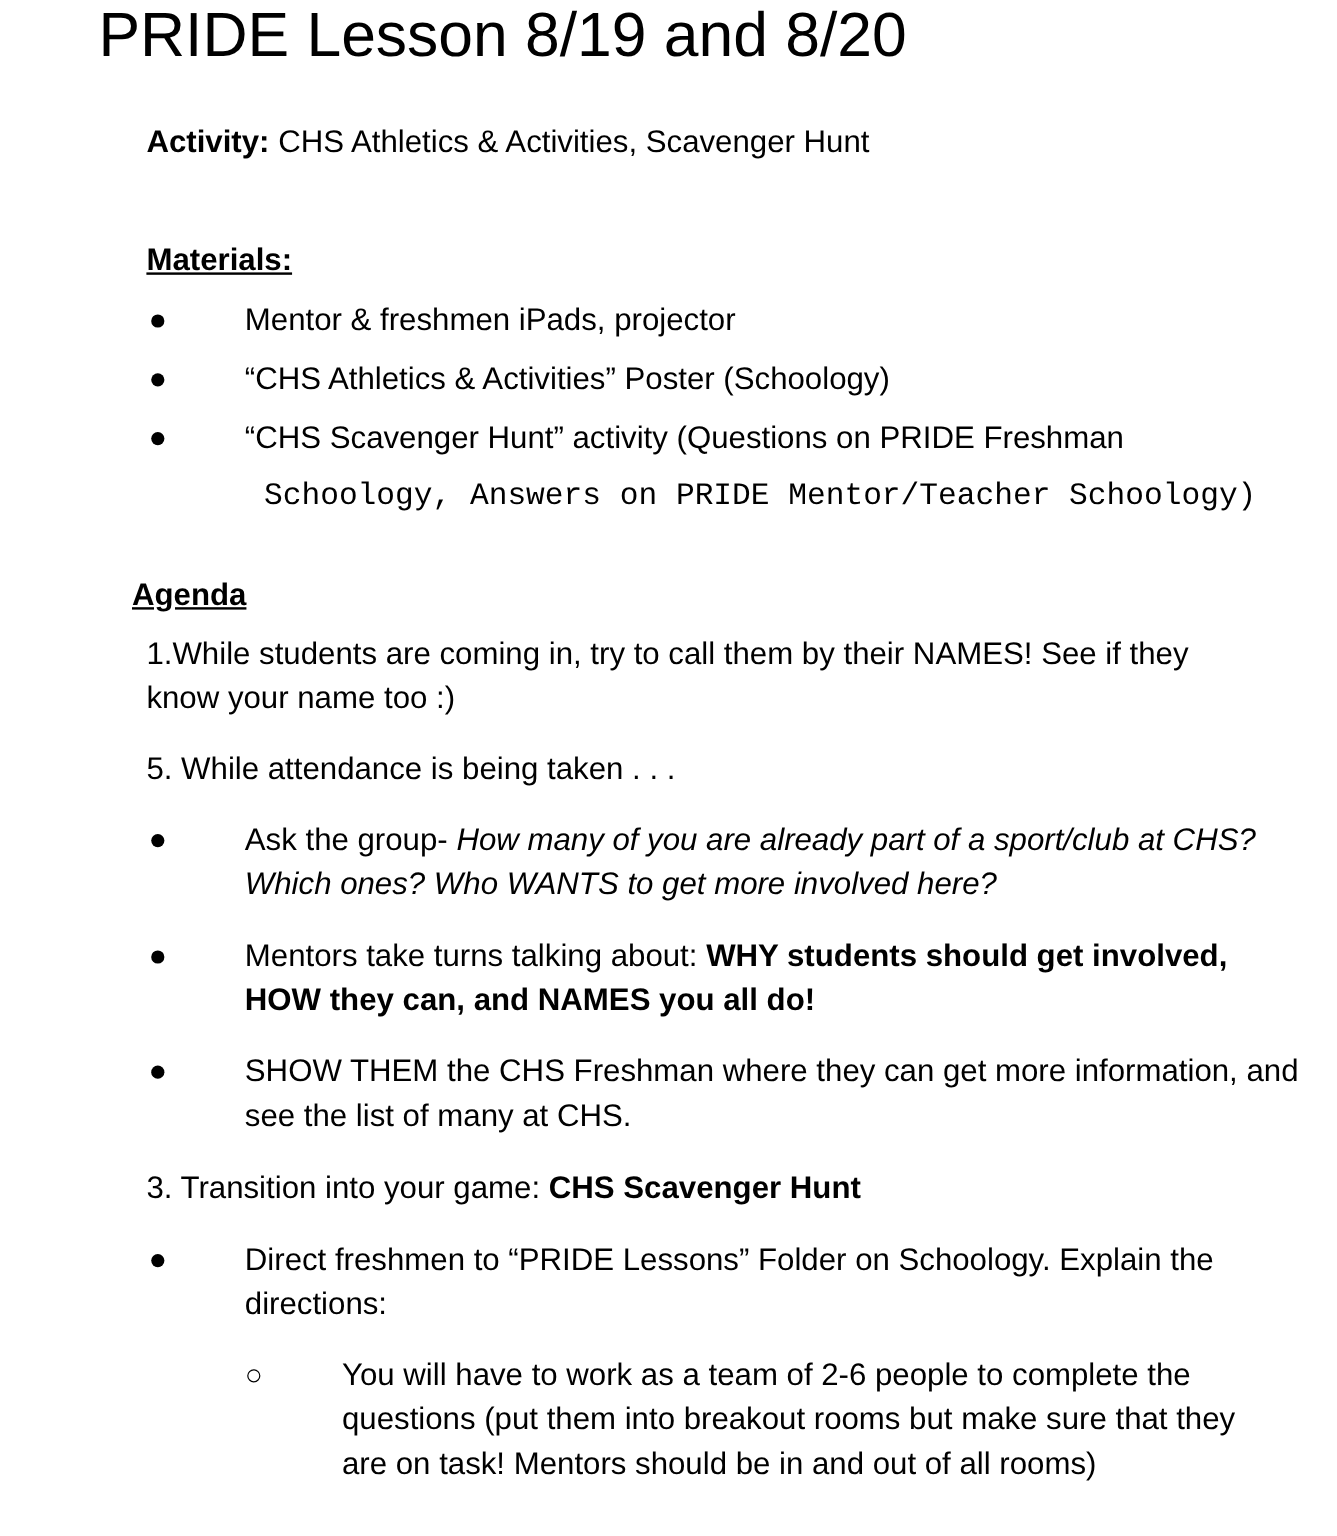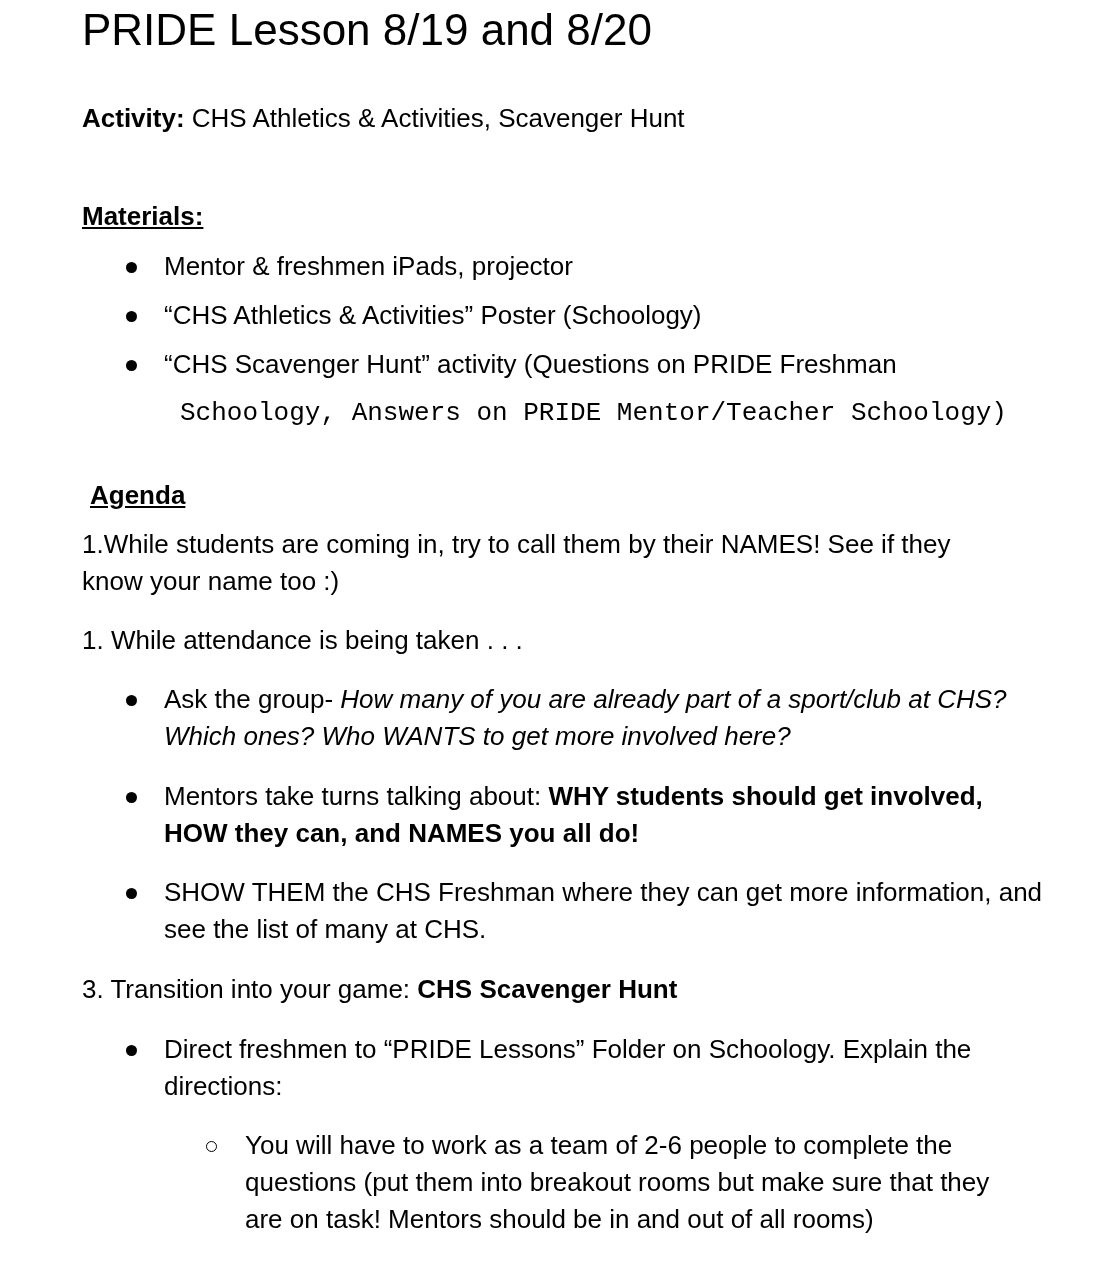--- a/index.html
+++ b/index.html
@@ -8,7 +8,7 @@
       font-family: "Liberation Sans", sans-serif; color: #000000;
     }
     .abs { position: absolute; white-space: nowrap; }
-    .title { left: 82px; top: 6px; font-size: 44px; line-height: 48px; }
+    .title { left: 82px; top: 6px; font-size: 52px; line-height: 48px; }
     .body-txt { font-size: 26px; line-height: 37px; }
     .bold { font-weight: bold; }
     .ital { font-style: italic; }

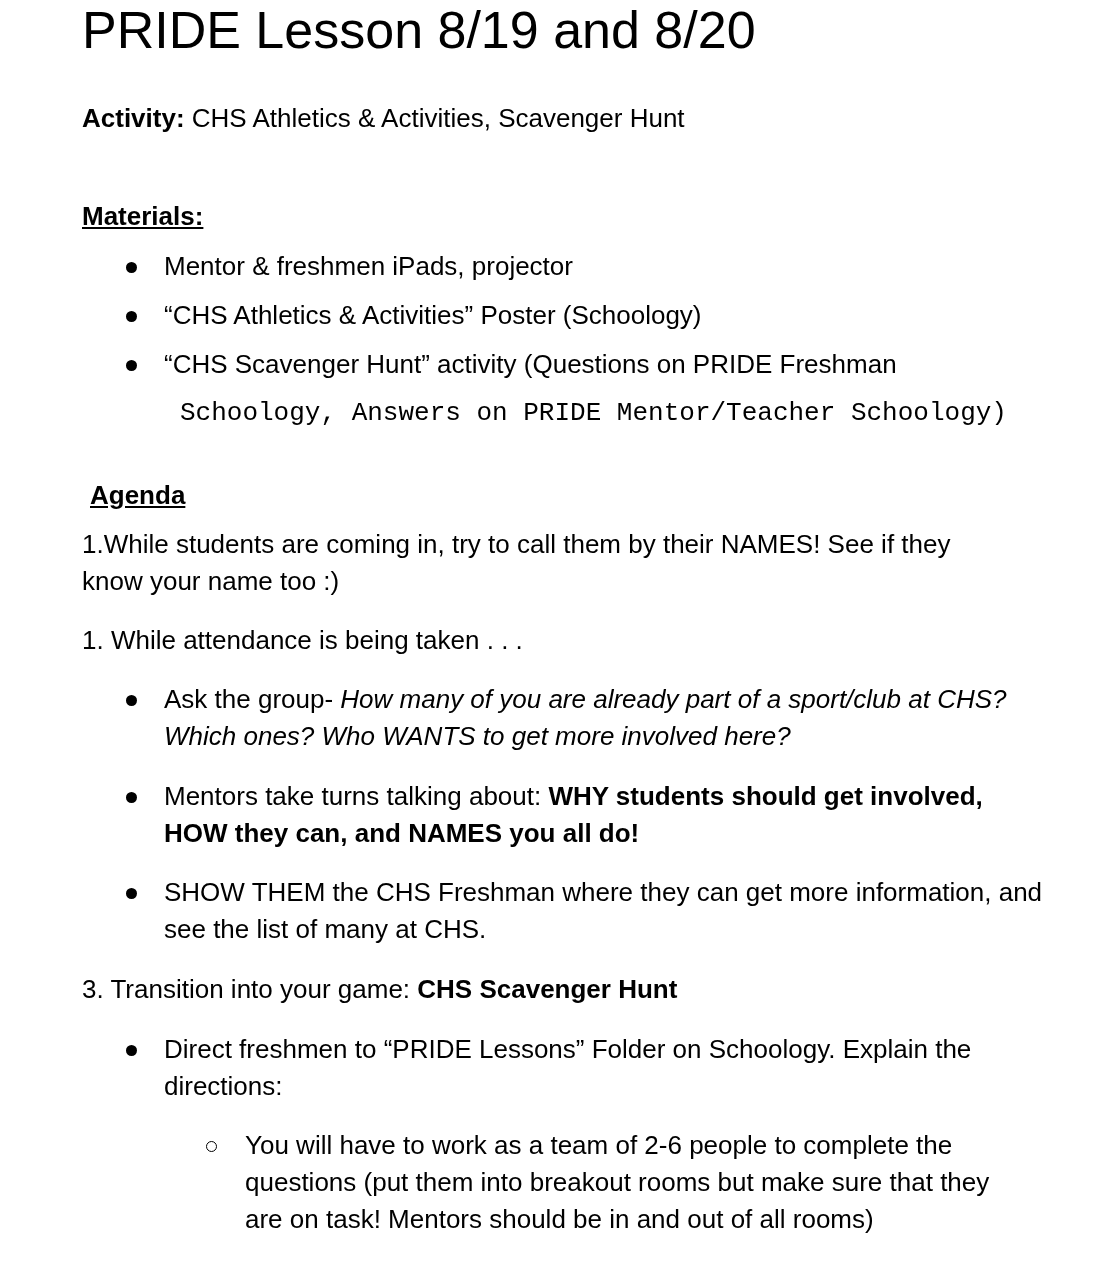--- a/index.html
+++ b/index.html
@@ -9,7 +9,7 @@
     }
     .abs { position: absolute; white-space: nowrap; }
     .title { left: 82px; top: 6px; font-size: 52px; line-height: 48px; }
-    .body-txt { font-size: 26px; line-height: 37px; }
+    .body-txt { font-size: 26px; line-height: 37px; margin-left: 40px; }
     .bold { font-weight: bold; }
     .ital { font-style: italic; }
     .u { text-decoration: underline; font-weight: bold; }

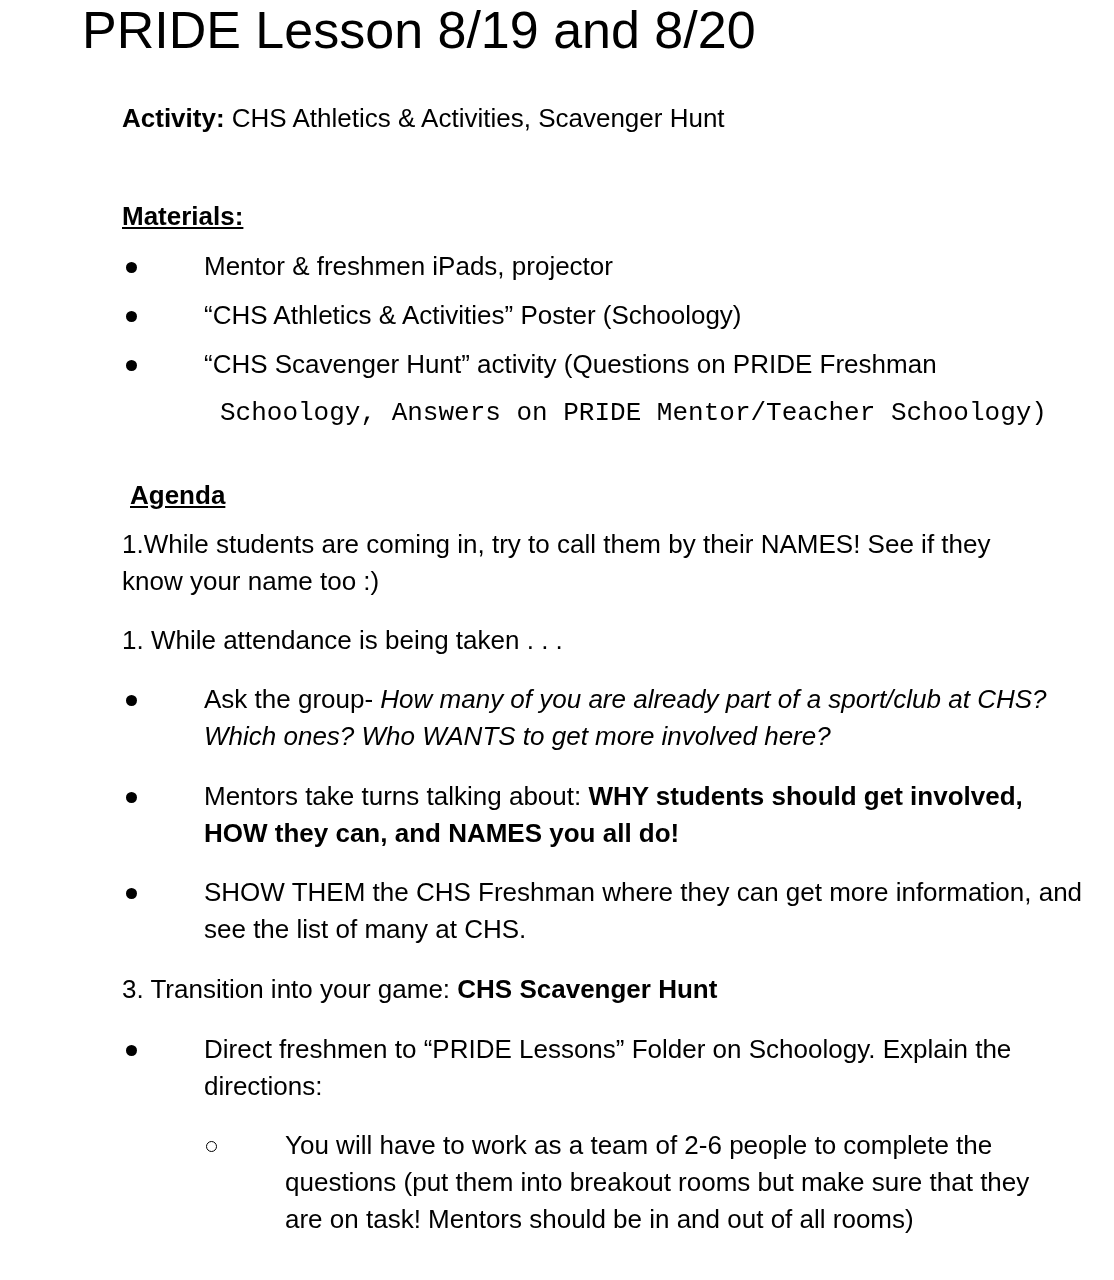--- a/index.html
+++ b/index.html
@@ -45,7 +45,7 @@
   <div class="abs body-txt" style="left:164px; top:346px;">“CHS Scavenger Hunt” activity (Questions on PRIDE Freshman</div>
   <div class="abs body-txt" style="left:180px; top:395px;font-family:Liberation Mono, monospace;">Schoology, Answers on PRIDE Mentor/Teacher Schoology)</div>
 
-  <div class="abs body-txt u" style="left:90px; top:477px;text-align:center;">Agenda</div>
+  <div class="abs body-txt u" style="left:70px; top:477px;text-align:center;">Agenda</div>
 
   <div class="abs body-txt" style="left:82px; top:526px;">1.While students are coming in, try to call them by their NAMES! See if they</div>
   <div class="abs body-txt" style="left:82px; top:563px;">know your name too :)</div>

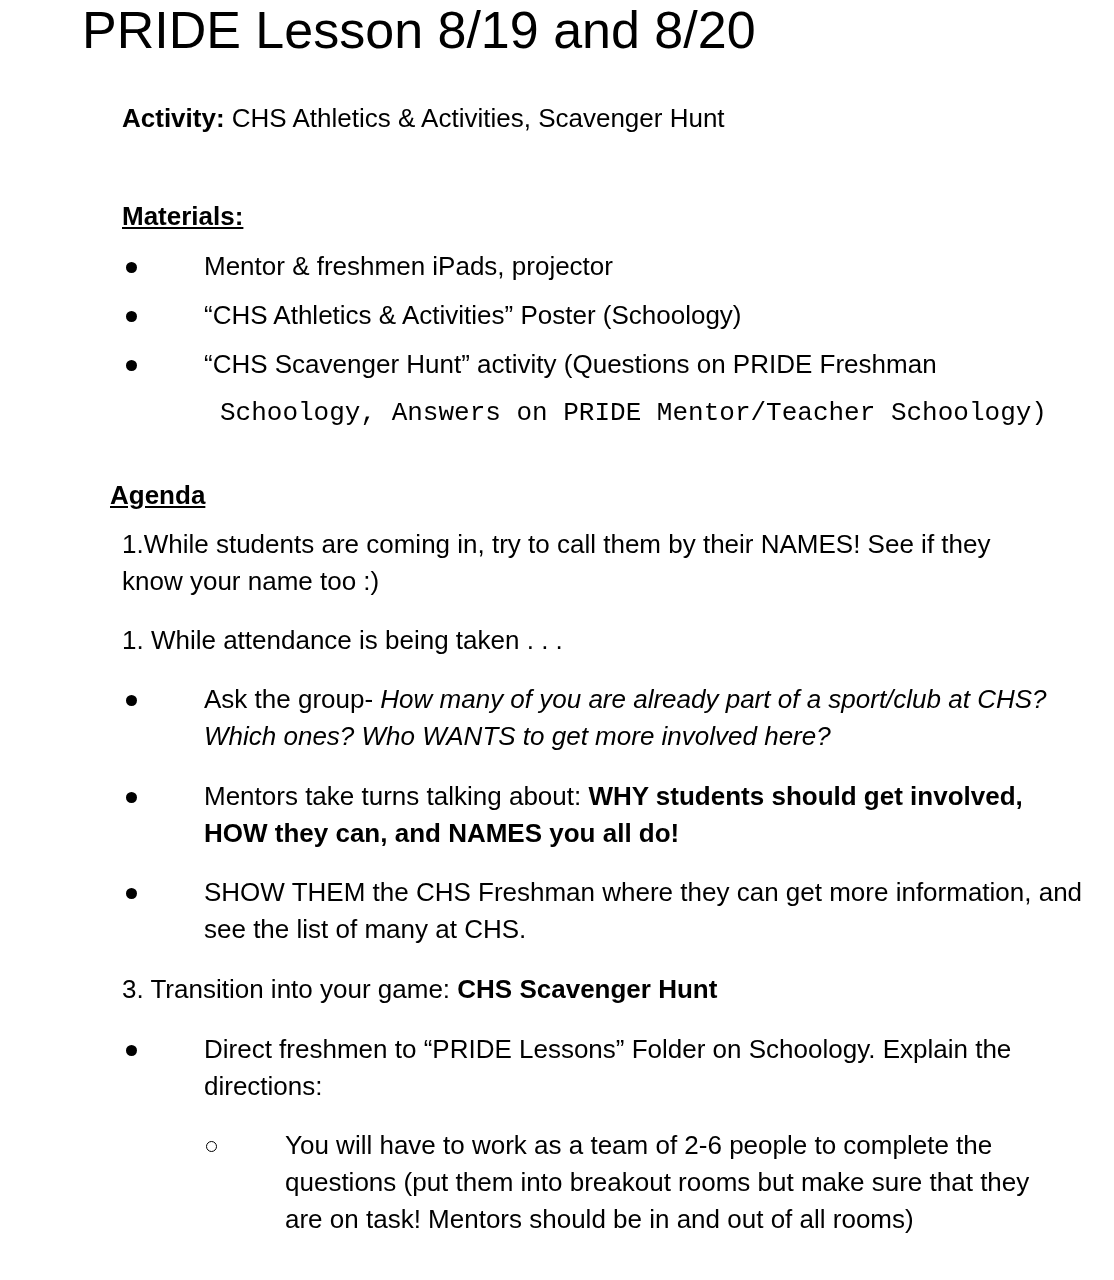--- a/index.html
+++ b/index.html
@@ -50,7 +50,7 @@
   <div class="abs body-txt" style="left:82px; top:526px;">1.While students are coming in, try to call them by their NAMES! See if they</div>
   <div class="abs body-txt" style="left:82px; top:563px;">know your name too :)</div>
 
-  <div class="abs body-txt" style="left:82px; top:622px;">1. While attendance is being taken . . .</div>
+  <div class="abs body-txt" style="left:82px; top:622px;">5. While attendance is being taken . . .</div>
 
   <span class="bullet" style="left:126px; top:695px;"></span>
   <div class="abs body-txt" style="left:164px; top:681px;">

